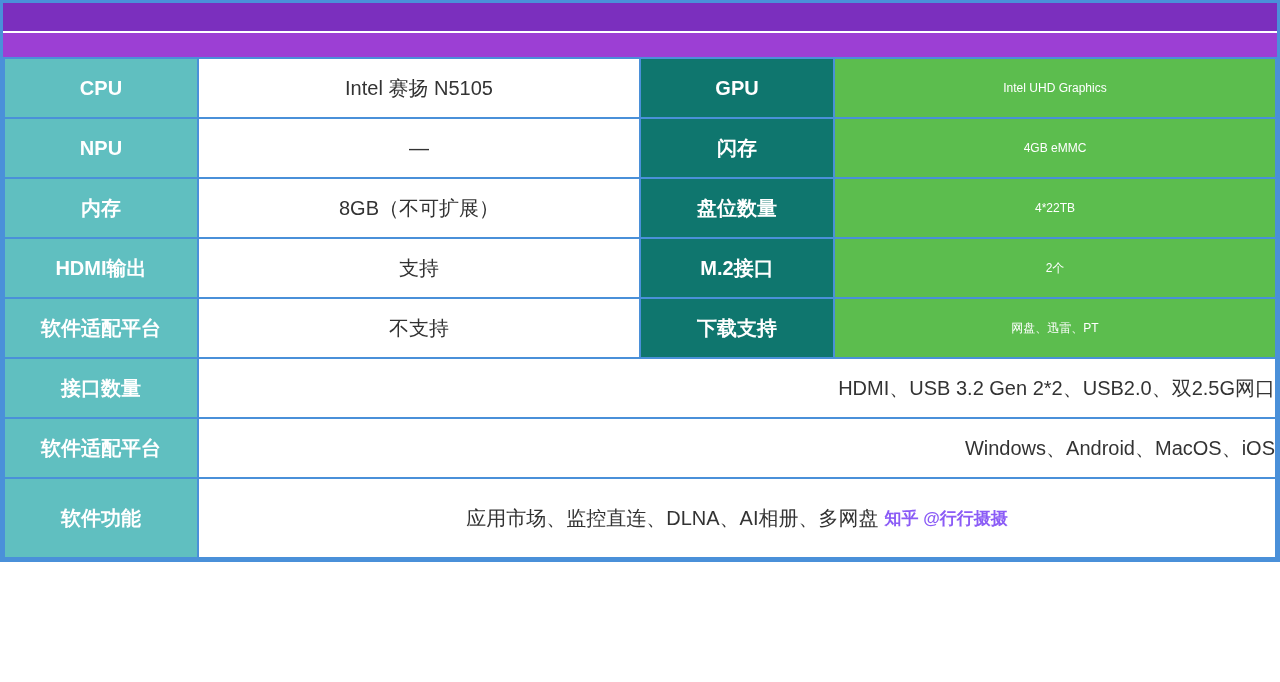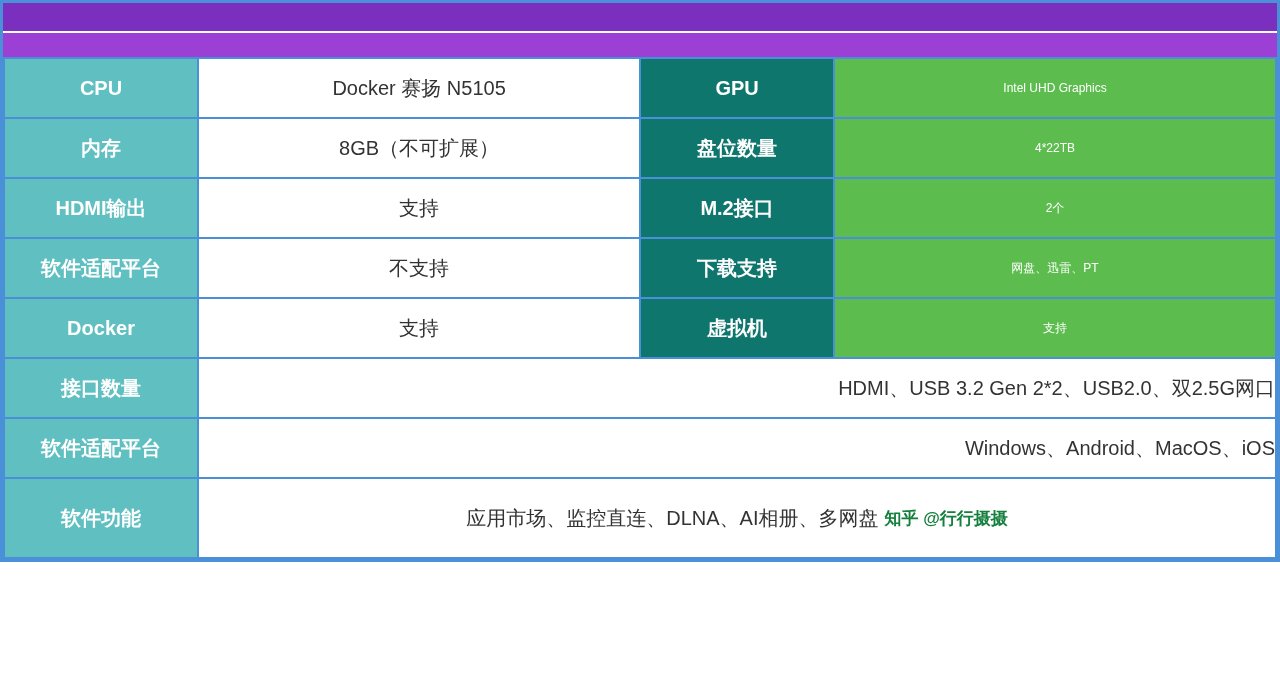--- a/index.html
+++ b/index.html
@@ -130,7 +130,7 @@
     <tbody id="rows-4col">
         <tr class="row-normal">
           <td class="cell-label-left col-label">CPU</td>
-          <td class="cell-value-left col-value">Docker 赛扬 N5105</td>
+          <td class="cell-value-left col-value">Intel 赛扬 N5105</td>
           <td class="cell-label-right col-label2">GPU</td>
           <td class="cell-value-right col-value2">Intel UHD Graphics</td>
         </tr>

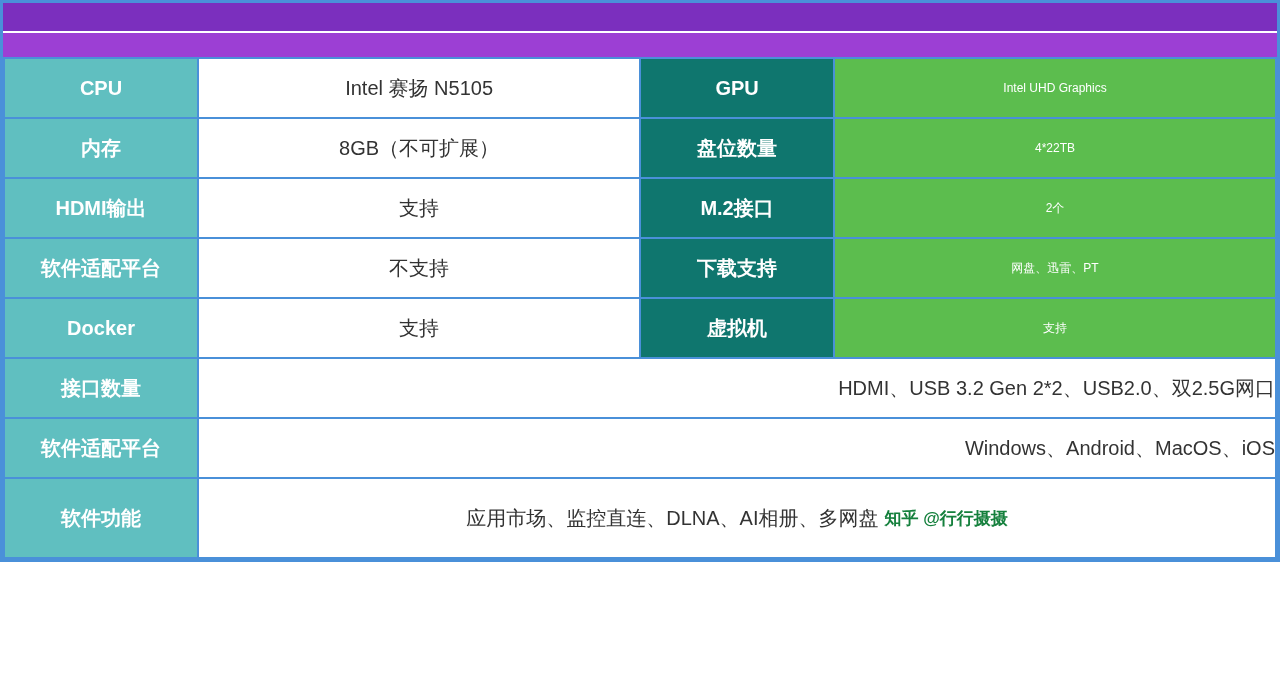--- a/index.html
+++ b/index.html
@@ -135,6 +135,12 @@
           <td class="cell-value-right col-value2">Intel UHD Graphics</td>
         </tr>
         <tr class="row-normal">
+          <td class="cell-label-left col-label">NPU</td>
+          <td class="cell-value-left col-value">—</td>
+          <td class="cell-label-right col-label2">闪存</td>
+          <td class="cell-value-right col-value2">4GB eMMC</td>
+        </tr>
+        <tr class="row-normal">
           <td class="cell-label-left col-label">内存</td>
           <td class="cell-value-left col-value">8GB（不可扩展）</td>
           <td class="cell-label-right col-label2">盘位数量</td>

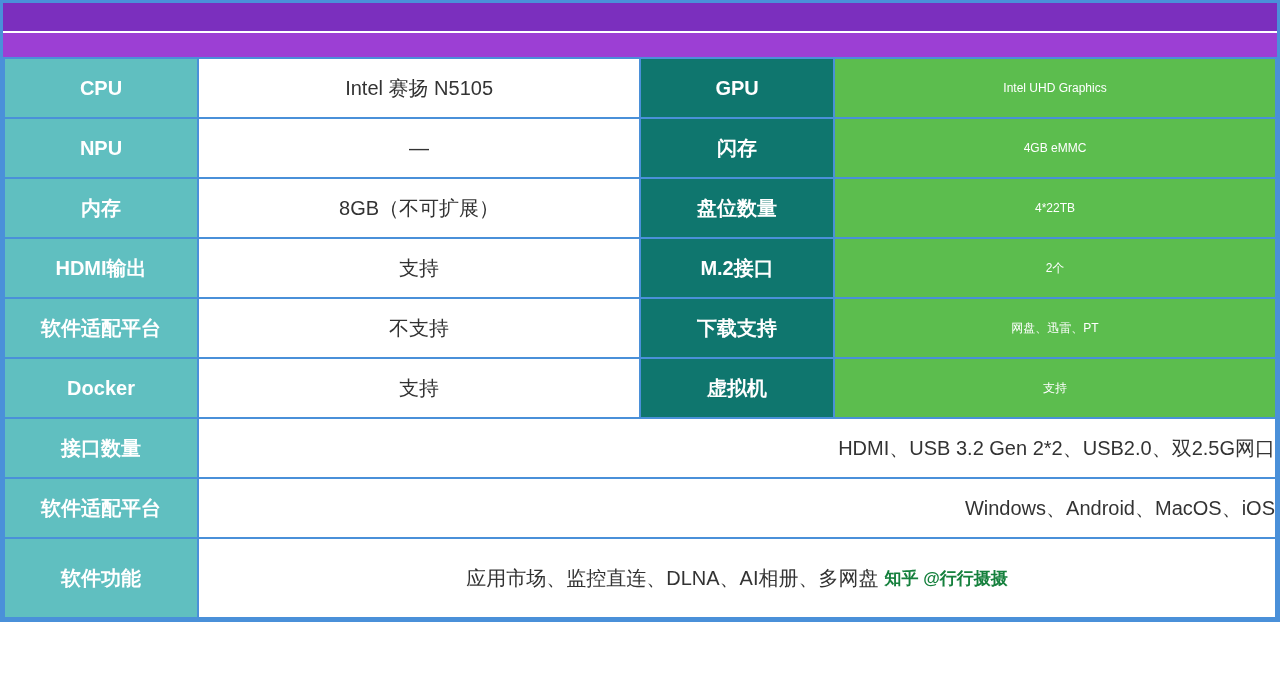--- a/index.html
+++ b/index.html
@@ -158,12 +158,6 @@
           <td class="cell-label-right col-label2">下载支持</td>
           <td class="cell-value-right col-value2">网盘、迅雷、PT</td>
         </tr>
-        <tr class="row-normal">
-          <td class="cell-label-left col-label">Docker</td>
-          <td class="cell-value-left col-value">支持</td>
-          <td class="cell-label-right col-label2">虚拟机</td>
-          <td class="cell-value-right col-value2">支持</td>
-        </tr>
       </tbody>
 
     <tbody id="rows-2col">

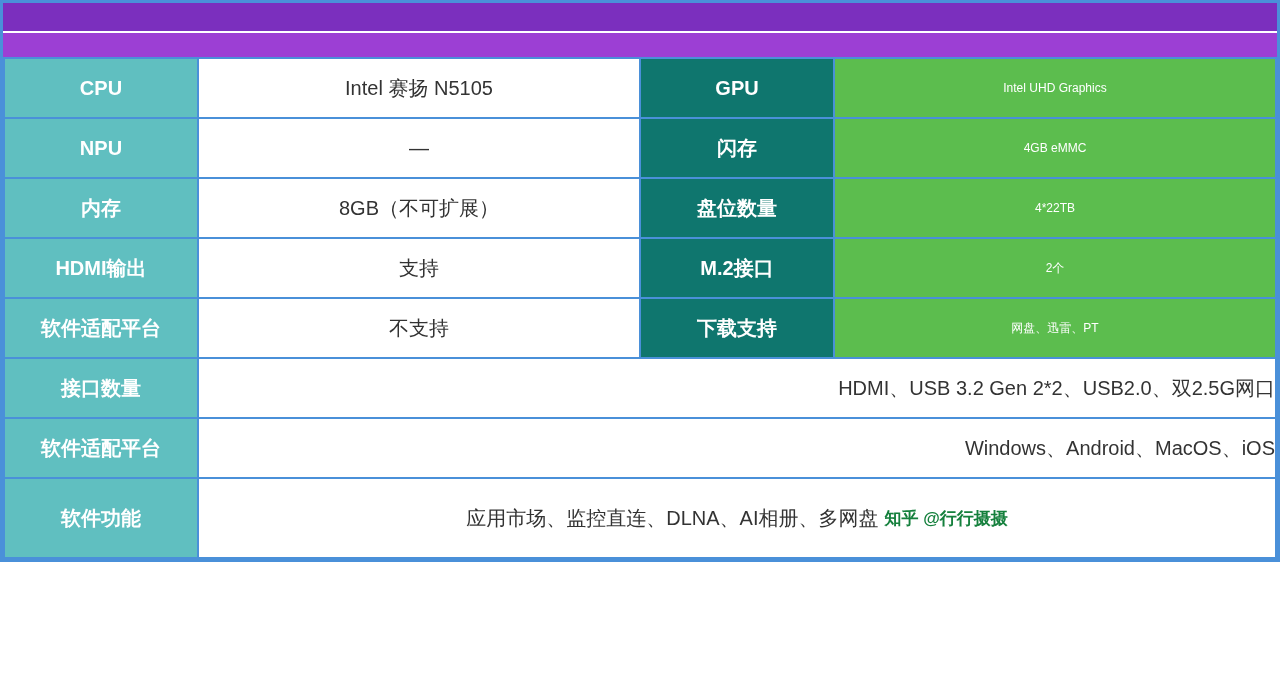--- a/index.html
+++ b/index.html
@@ -106,7 +106,7 @@
       height: 60px;
     }
     .zhihu-badge {
-      color: #15803d;
+      color: #8b5cf6;
       font-weight: bold;
       font-size: 17px;
       margin-left: 6px;

